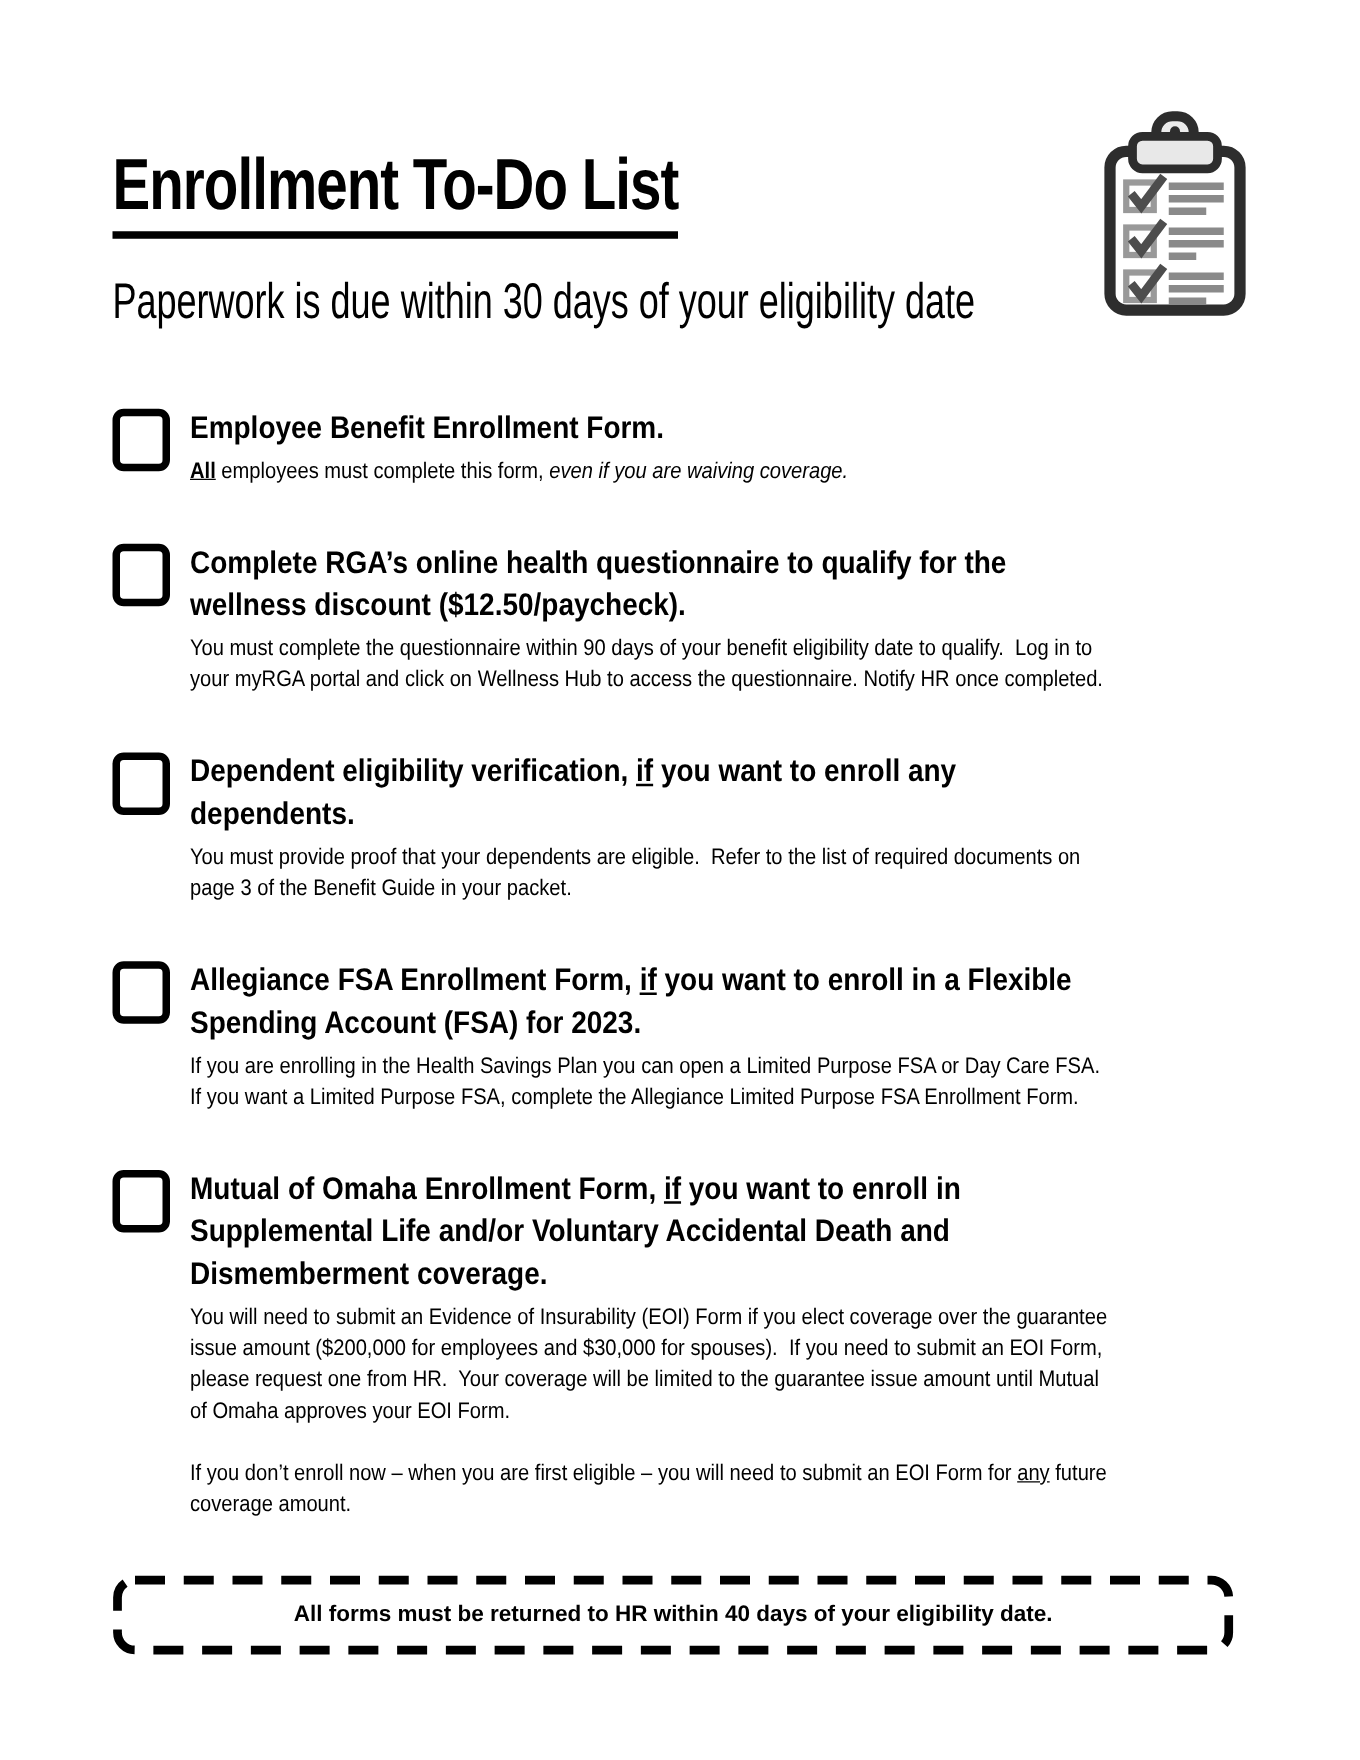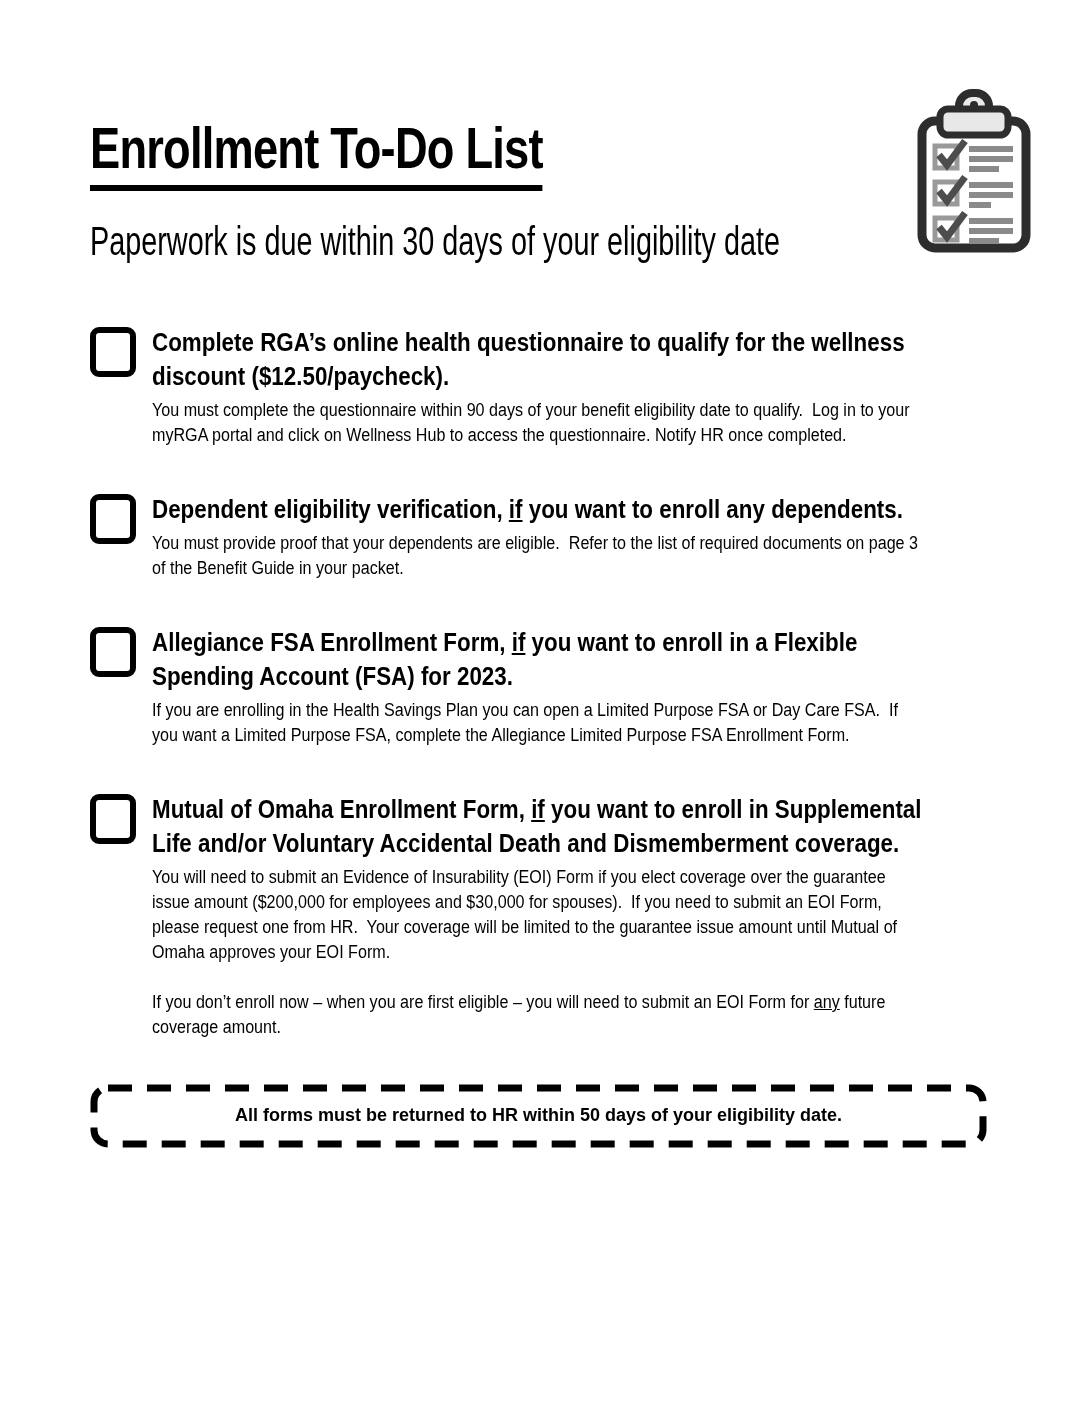--- a/index.html
+++ b/index.html
@@ -12,7 +12,7 @@
     width: 1088px; height: 1408px;
     overflow: hidden; position: relative;
   }
-  .page { padding: 118px 73px 0 90px; position: relative; }
+  .page { padding: 118px 107px 0 90px; position: relative; }
 
   
   .header { position: relative; }

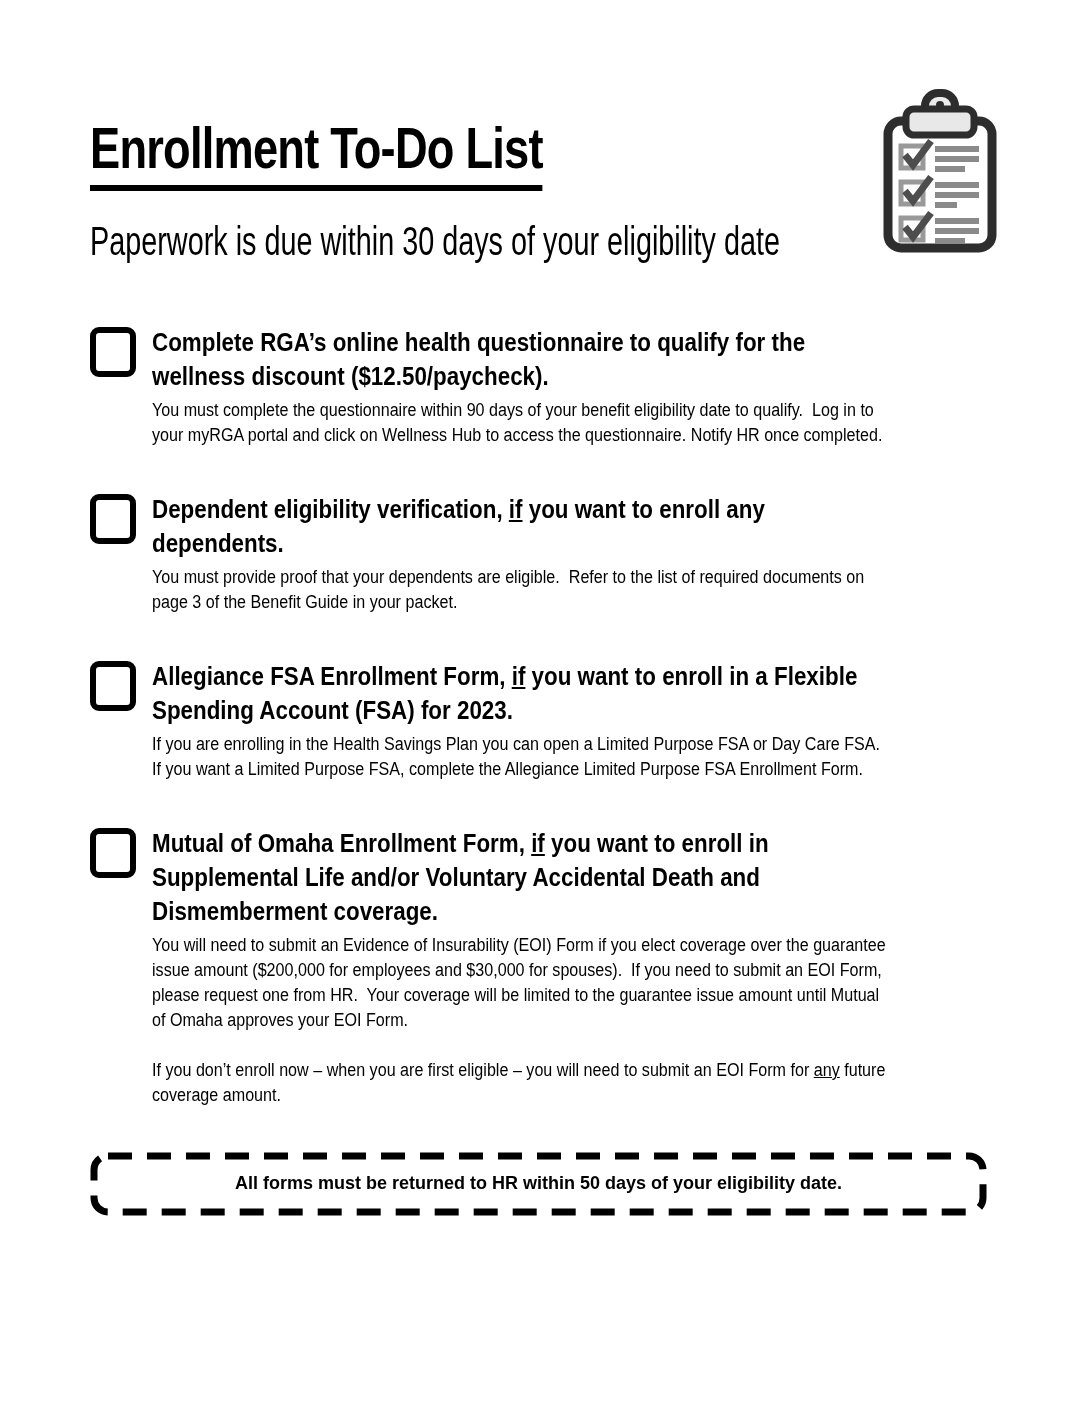--- a/index.html
+++ b/index.html
@@ -130,6 +130,15 @@
 
   <div class="checklist">
 
+    <div class="item">
+      <div class="checkbox"></div>
+      <div class="item-content">
+        <div class="item-heading"><span>Employee Benefit Enrollment Form.</span></div>
+        <div class="item-body">
+            <p><span class="b u">All</span><span> employees must complete this form, </span><span class="i">even if you are waiving coverage.</span></p>
+          </div>
+      </div>
+    </div>
 
     <div class="item">
       <div class="checkbox"></div>

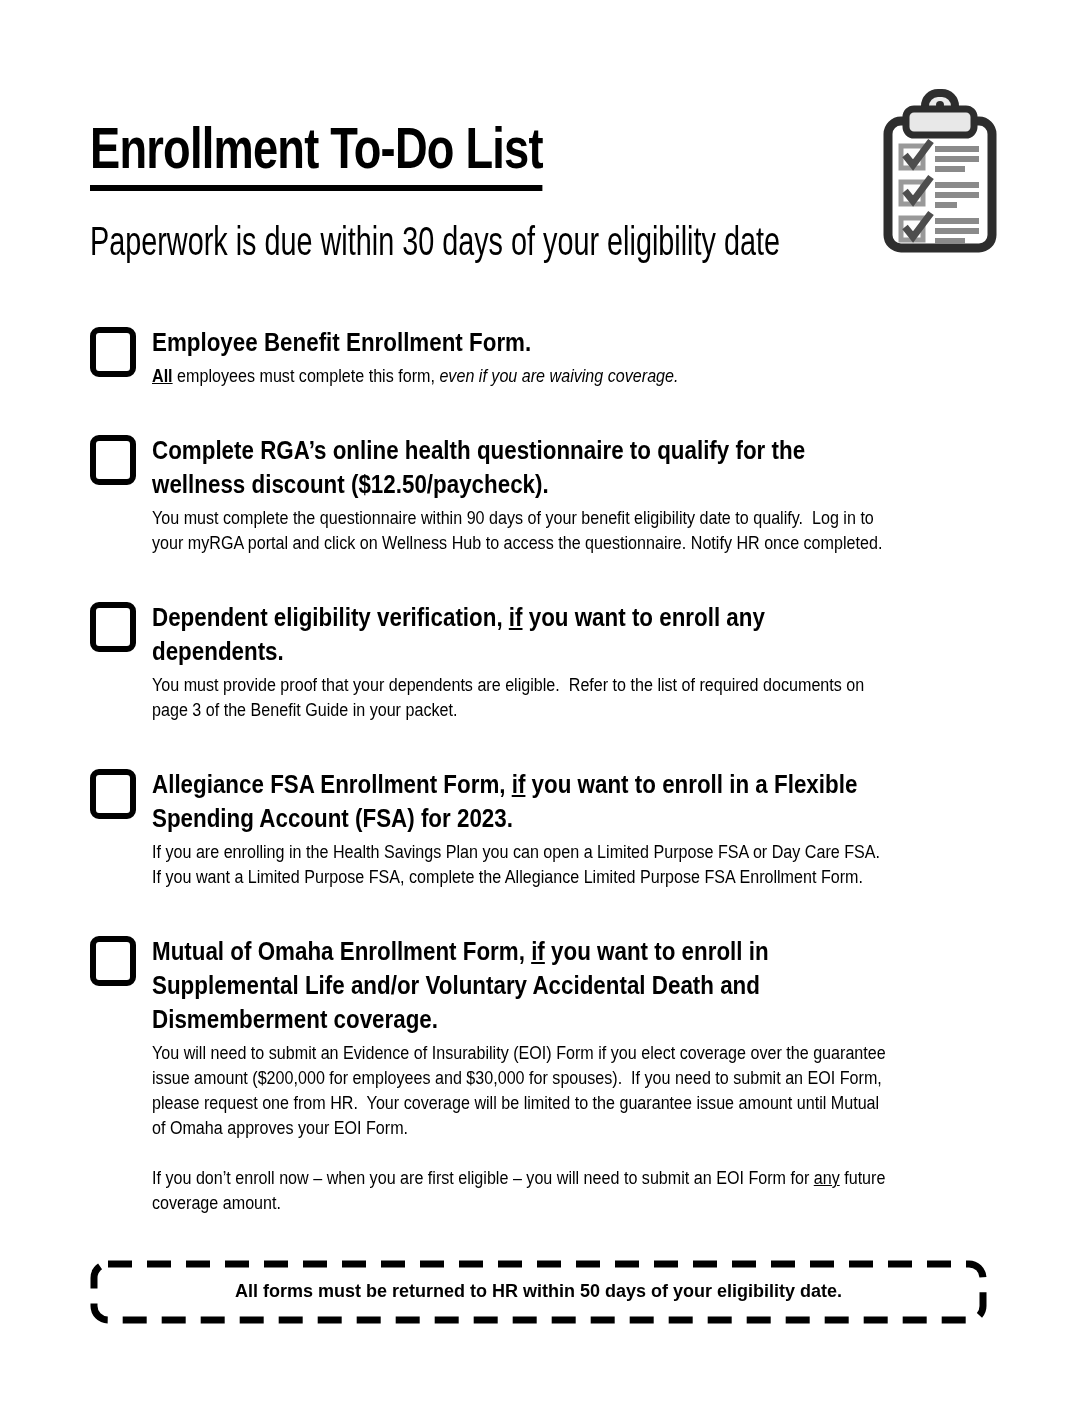--- a/index.html
+++ b/index.html
@@ -187,7 +187,7 @@
     <svg class="notice-border" viewBox="0 0 897 64" preserveAspectRatio="none" aria-hidden="true">
       <rect x="4" y="4" width="889" height="56" rx="14" fill="none" stroke="#000000" stroke-width="7" stroke-dasharray="24 15"></rect>
     </svg>
-    <div class="notice-text">All forms must be returned to HR within 50 days of your eligibility date.</div>
+    <div class="notice-text">All forms must be returned to HR within 40 days of your eligibility date.</div>
   </div>
 
 </div>

